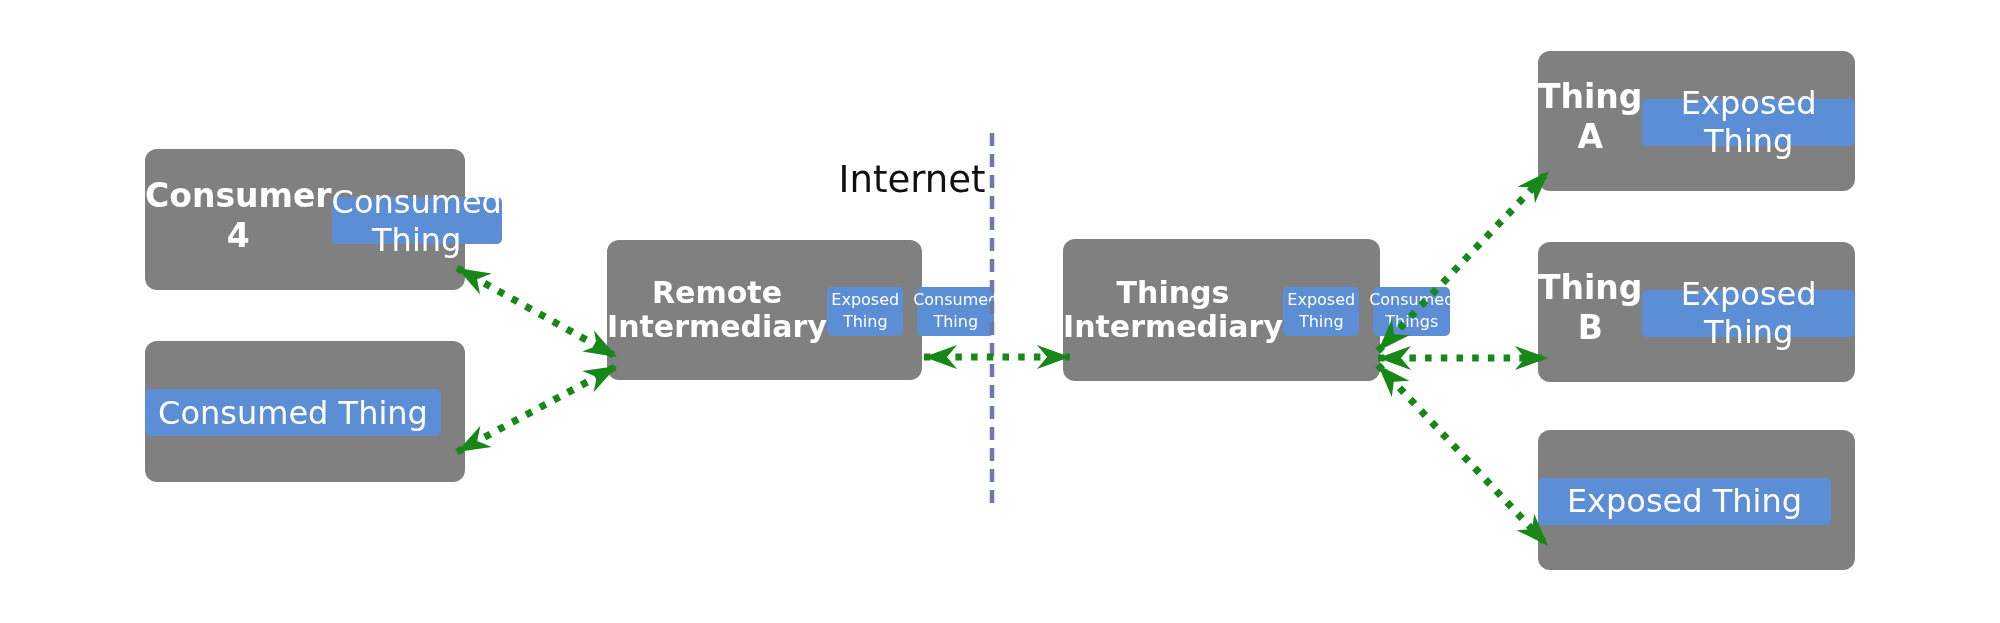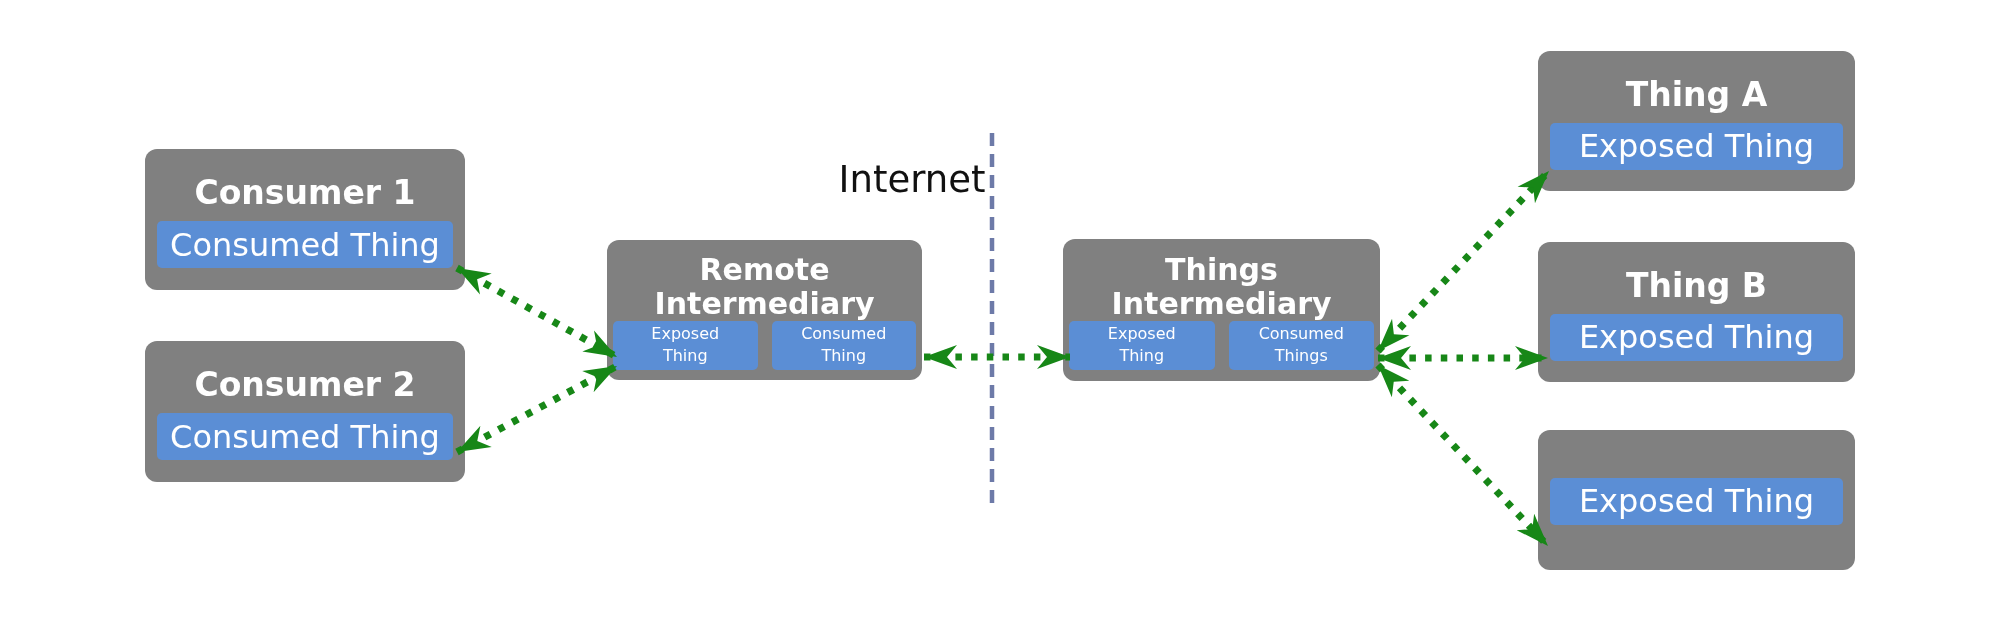--- a/index.html
+++ b/index.html
@@ -23,8 +23,8 @@
     background:var(--node-fill);
     border-radius:12px;
     display:flex;
-    flex-direction:column;
-    justify-content:center;
+    flex-direction:row;
+    justify-content:flex-start;
     align-items:center;
     text-align:center;
     z-index:1;

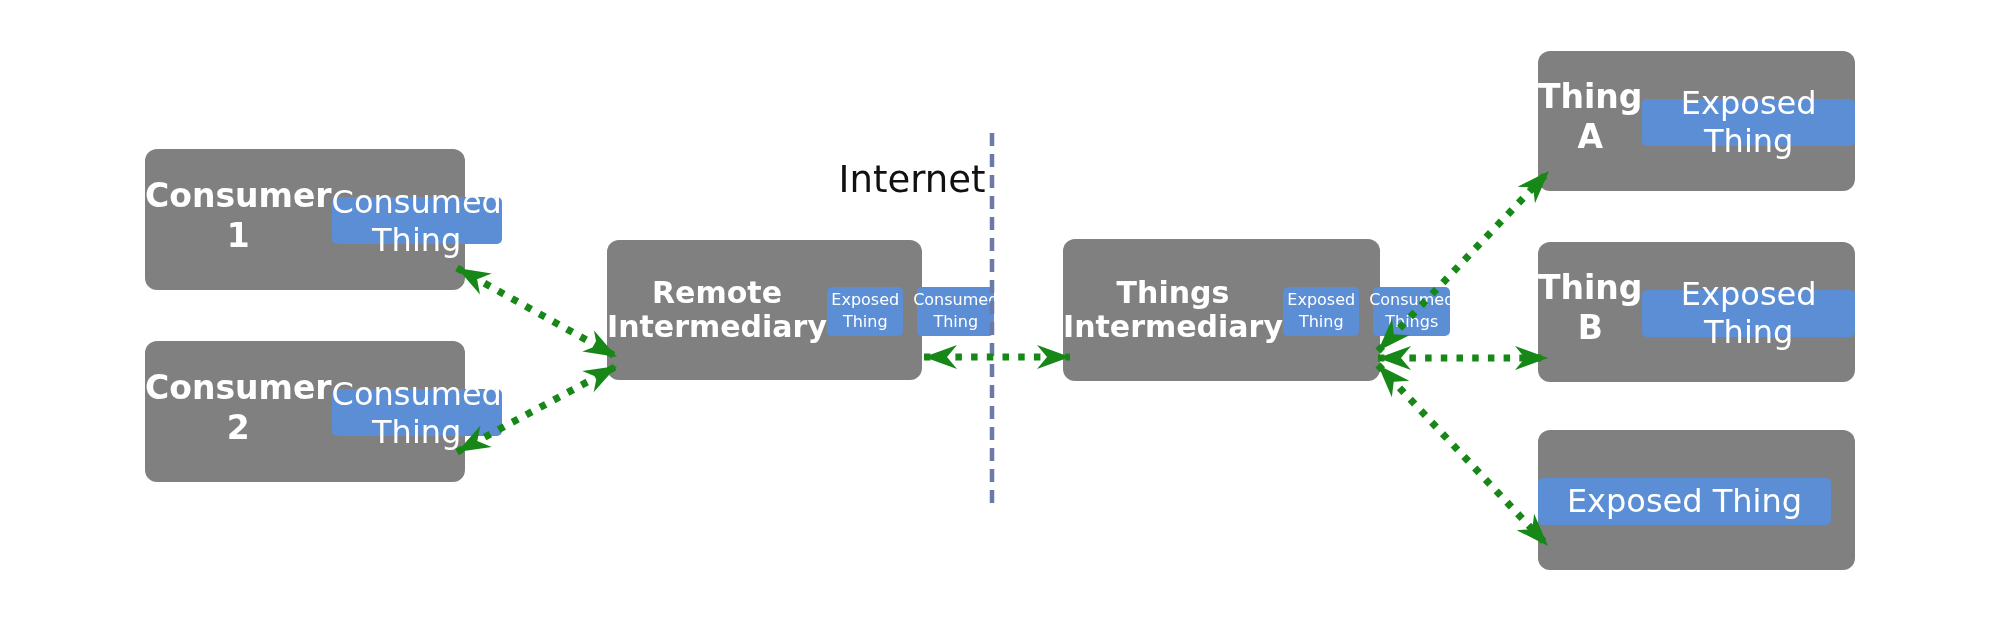--- a/index.html
+++ b/index.html
@@ -93,7 +93,7 @@
 <div class="stage">
 
   <div class="node" style="left:145px;top:149px;width:320px;height:141px">
-    <div class="node-title t-big">Consumer 1</div>
+    <div class="node-title t-big">Consumer 4</div>
     <div class="ports single">
       <div class="port port-large">Consumed Thing</div>
     </div>

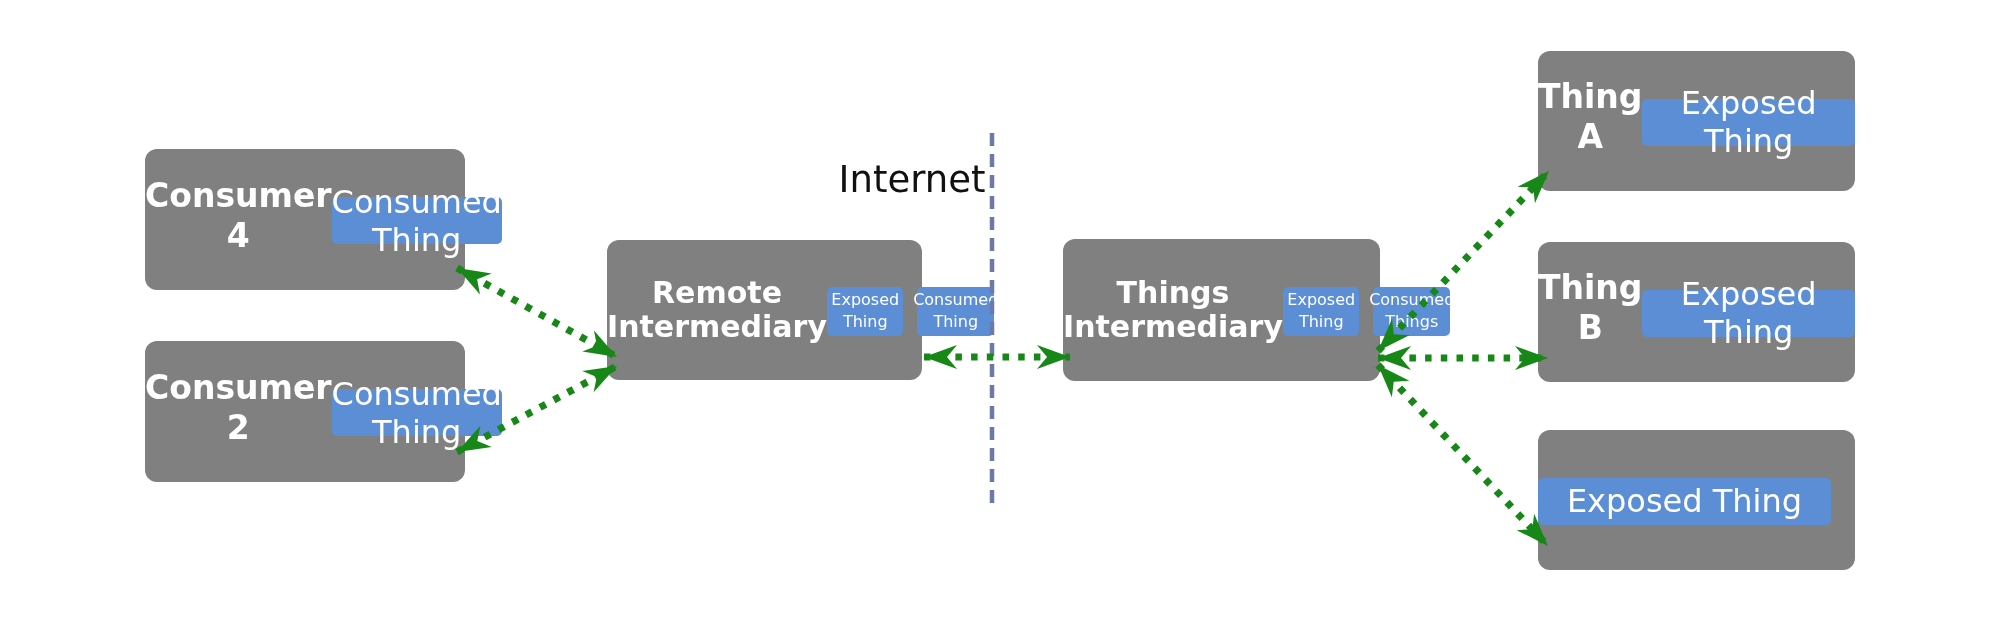--- a/index.html
+++ b/index.html
@@ -100,7 +100,6 @@
   </div>
 
   <div class="node" style="left:145px;top:341px;width:320px;height:141px">
-    <div class="node-title t-big">Consumer 2</div>
     <div class="ports single">
       <div class="port port-large">Consumed Thing</div>
     </div>

